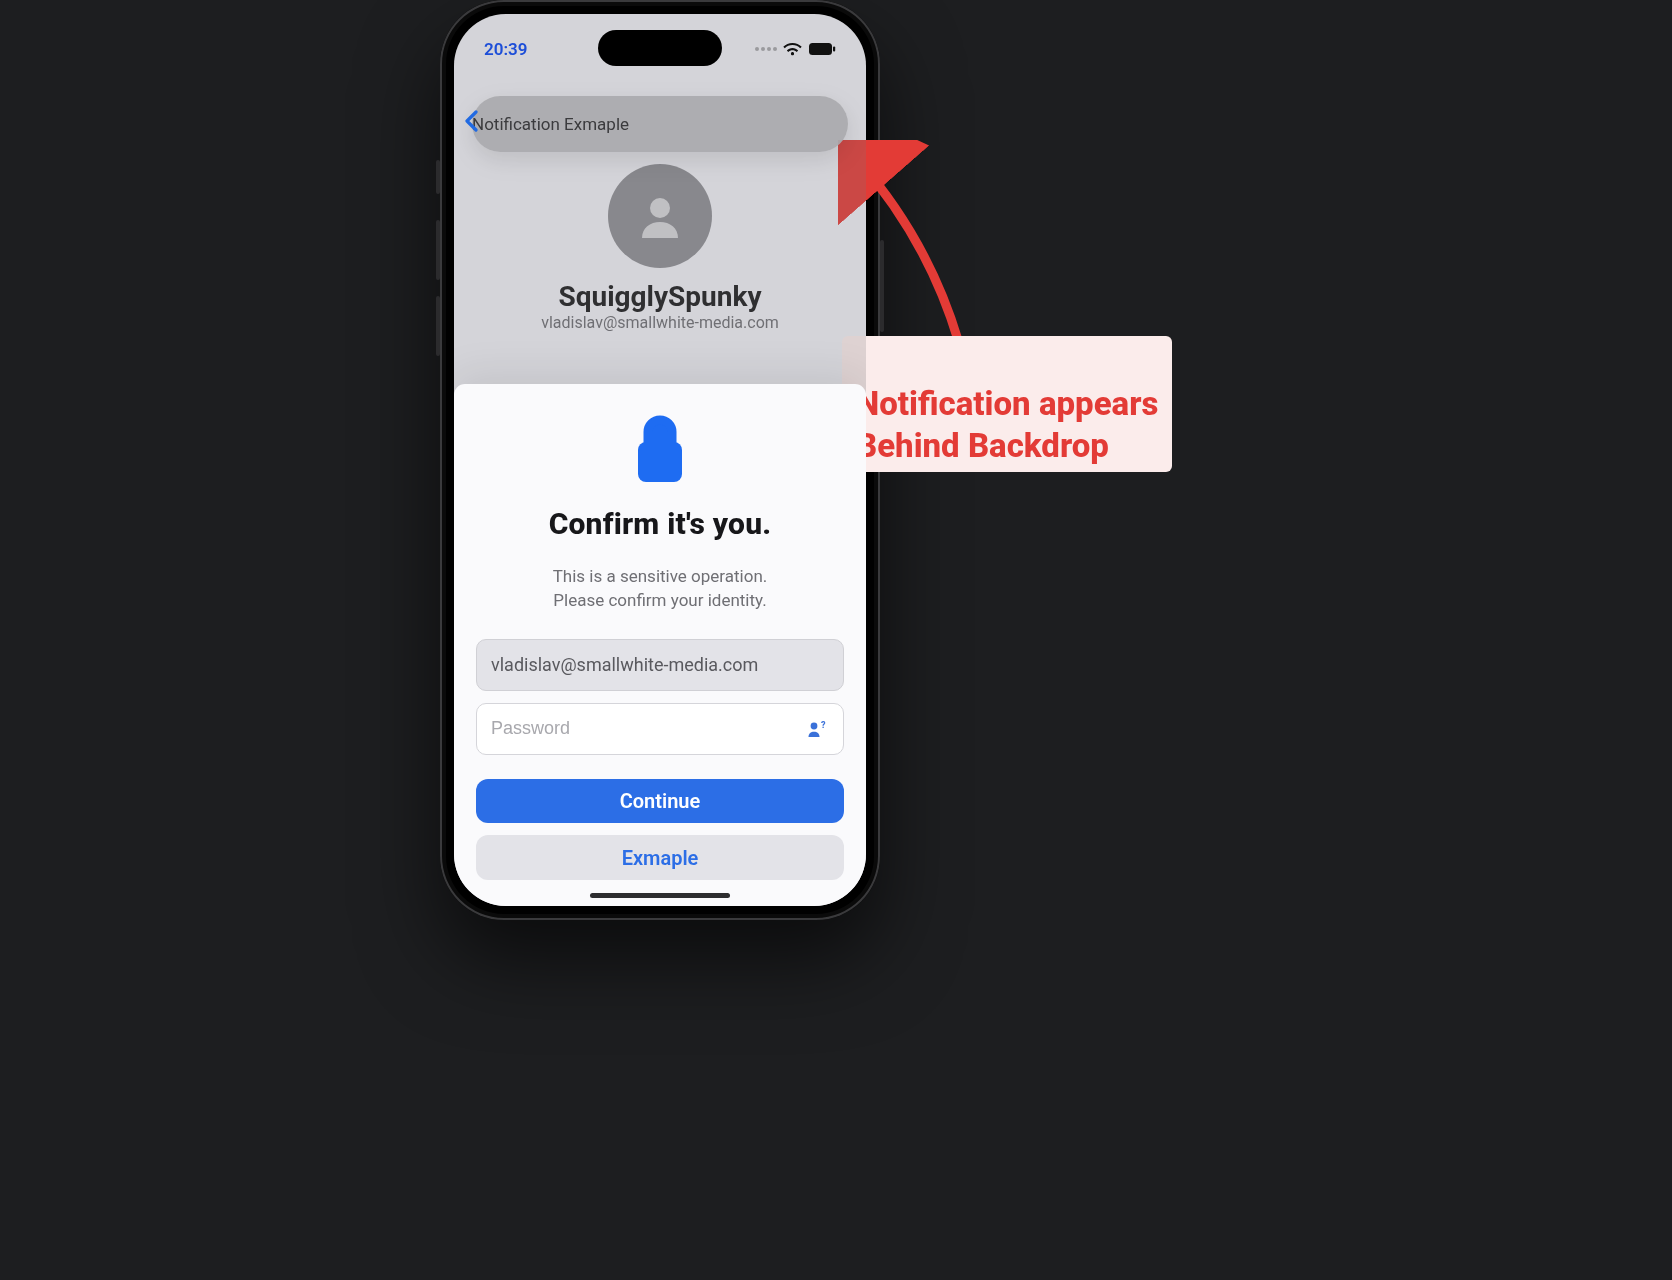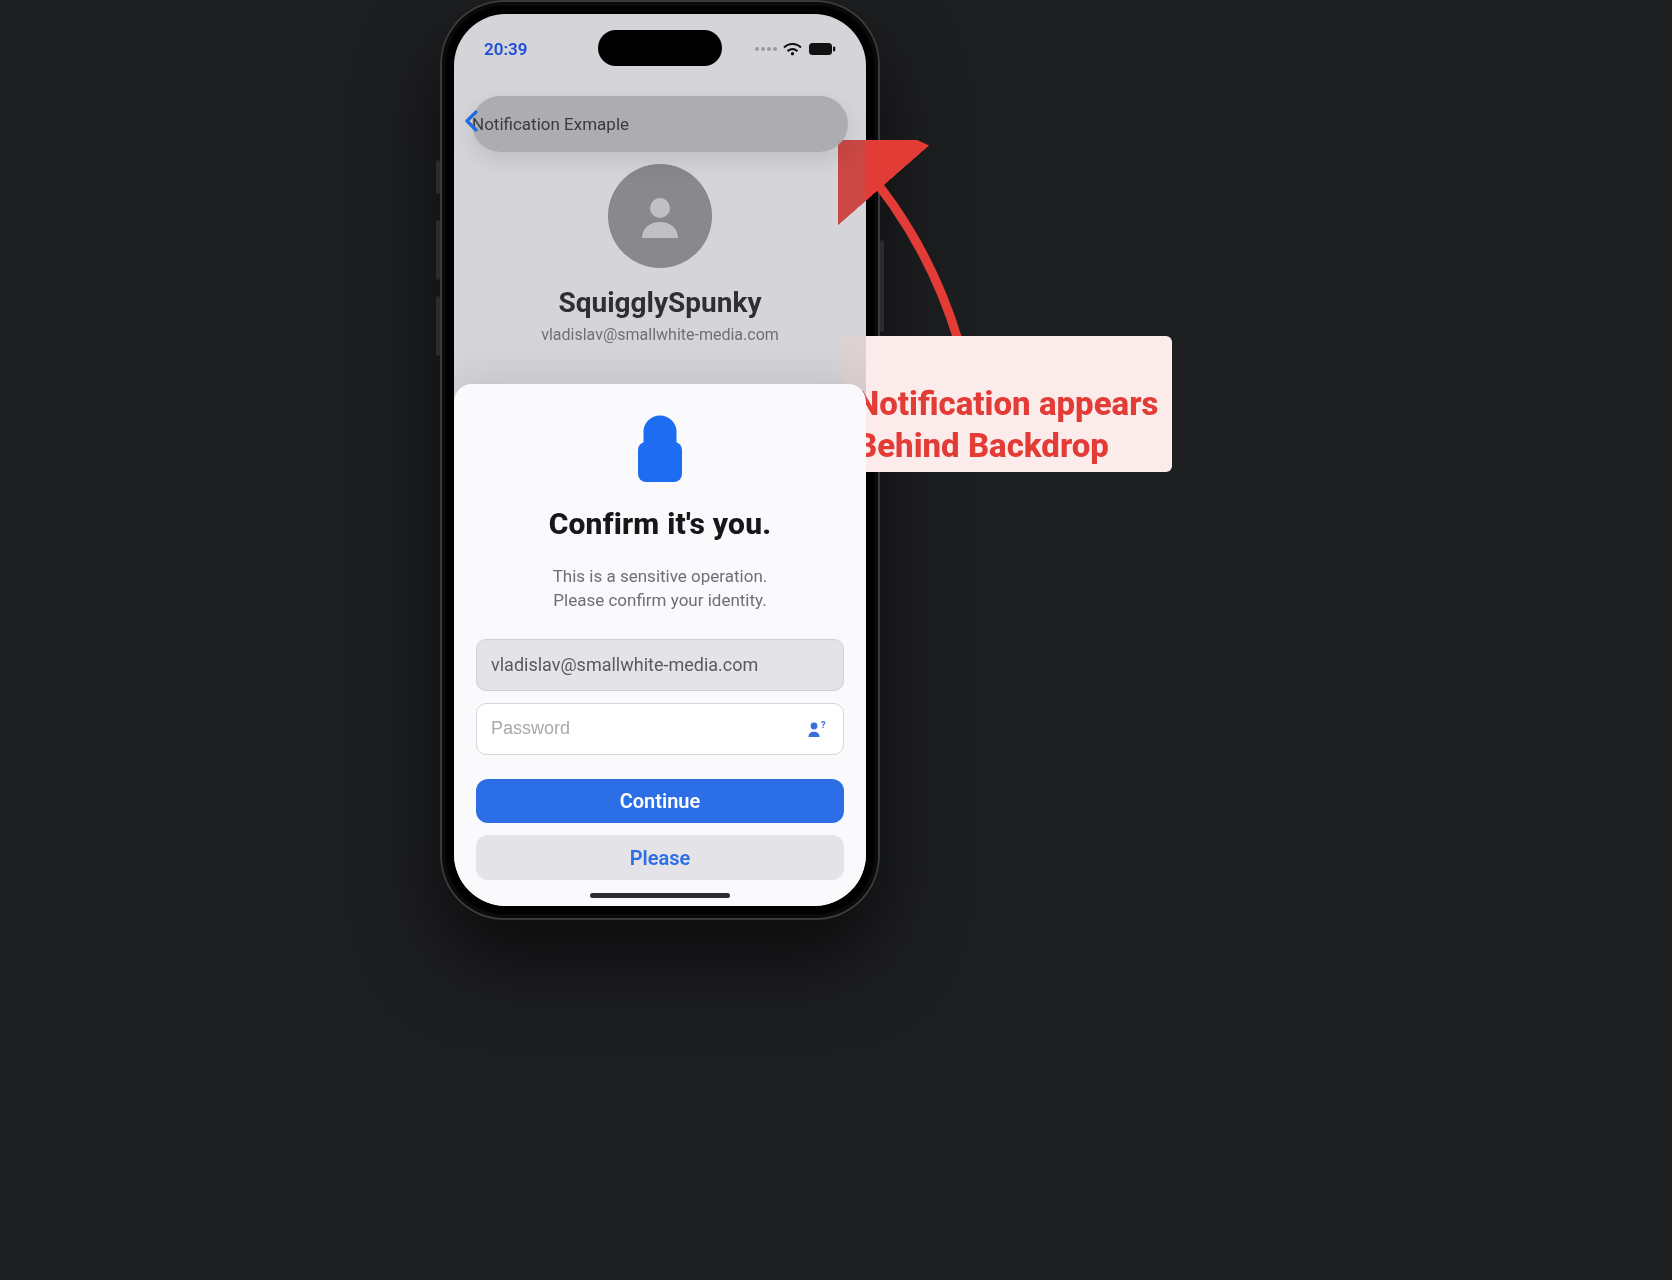--- a/index.html
+++ b/index.html
@@ -111,7 +111,7 @@
     position:absolute;
     top: 150px; left:0; right:0;
     display:flex; flex-direction:column; align-items:center;
-    gap:6px;
+    gap:0;
     z-index: 10;
   }
   .avatar {

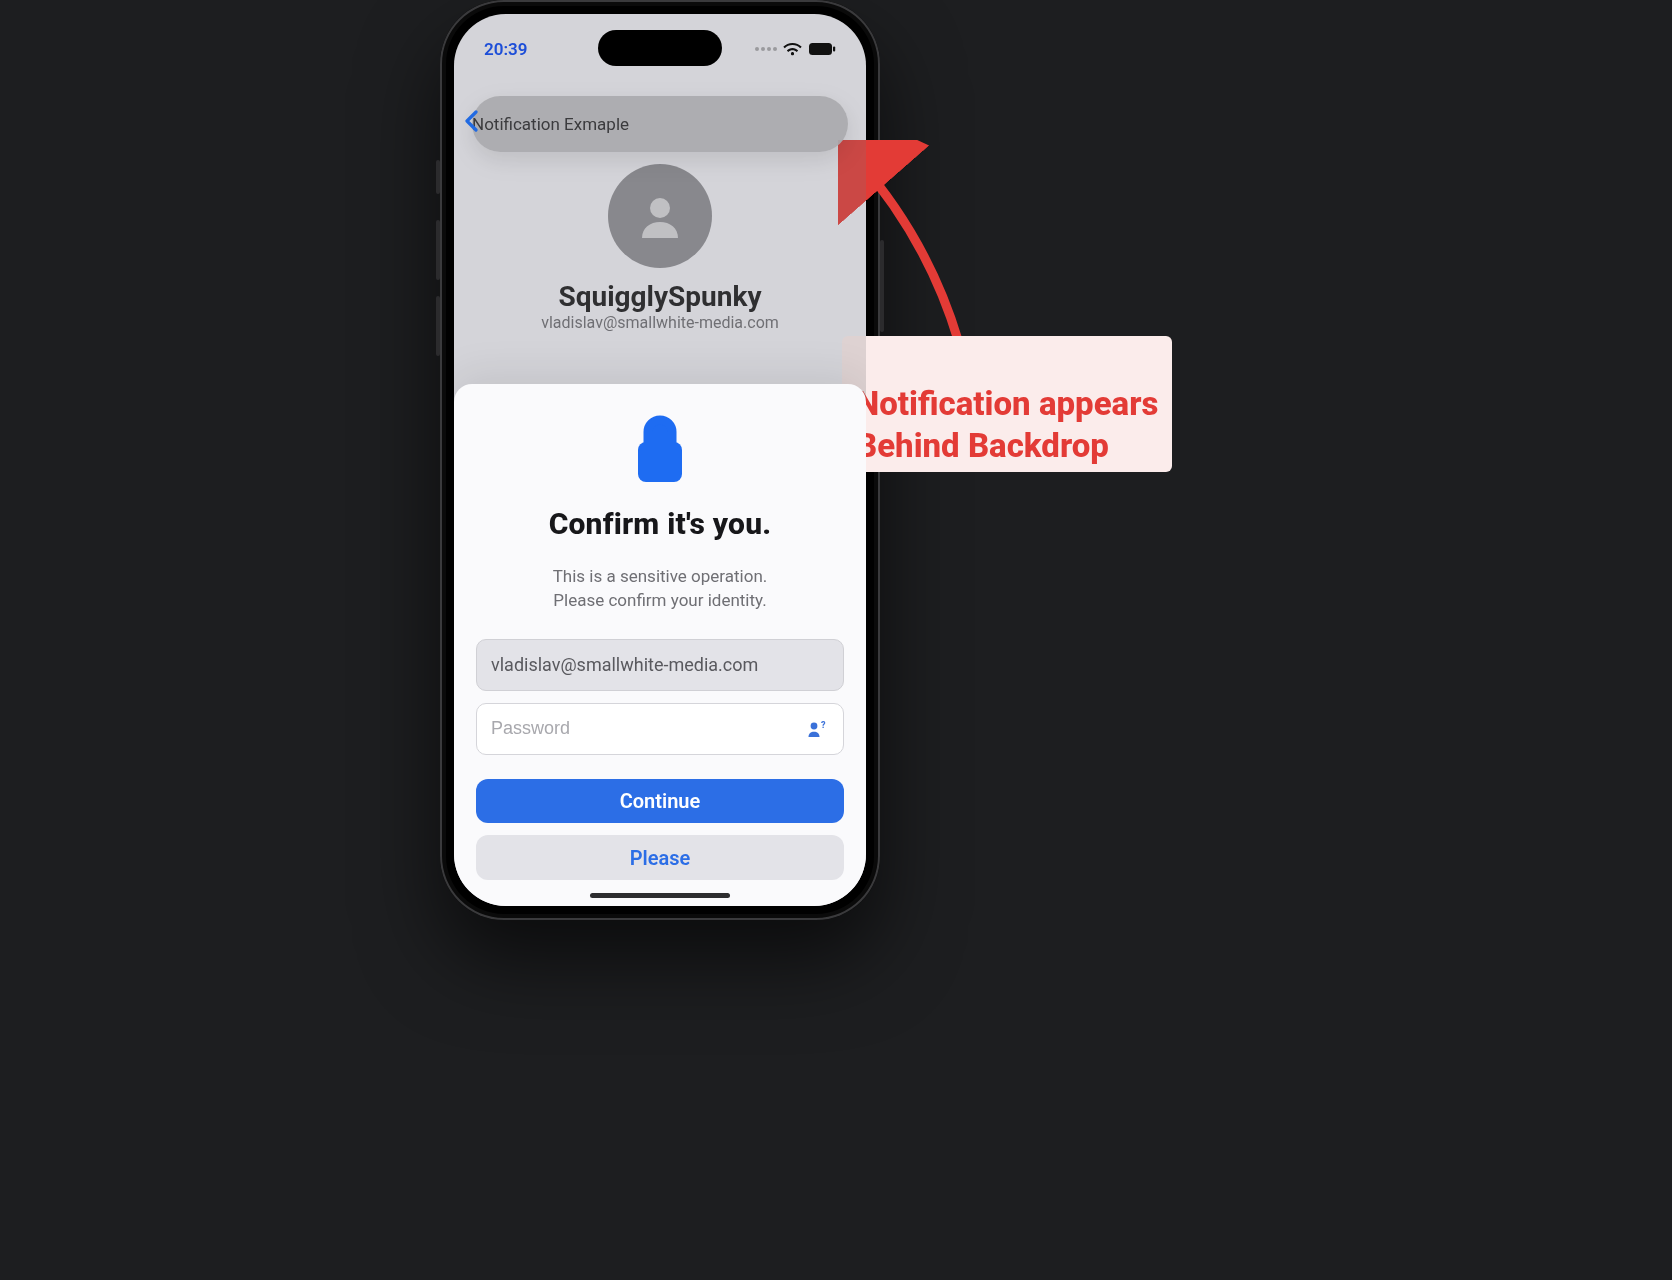--- a/index.html
+++ b/index.html
@@ -134,6 +134,7 @@
     display:flex; flex-direction:column; align-items:center;
     z-index: 40;
     box-shadow: 0 -10px 40px rgba(0,0,0,.08);
+    border-radius: 11px;
   }
   .lock-icon { color:#1e6cf2; margin-bottom:14px; }
   .sheet h1 { font-size:30px; font-weight:800; color:#17171a; letter-spacing:.2px; }

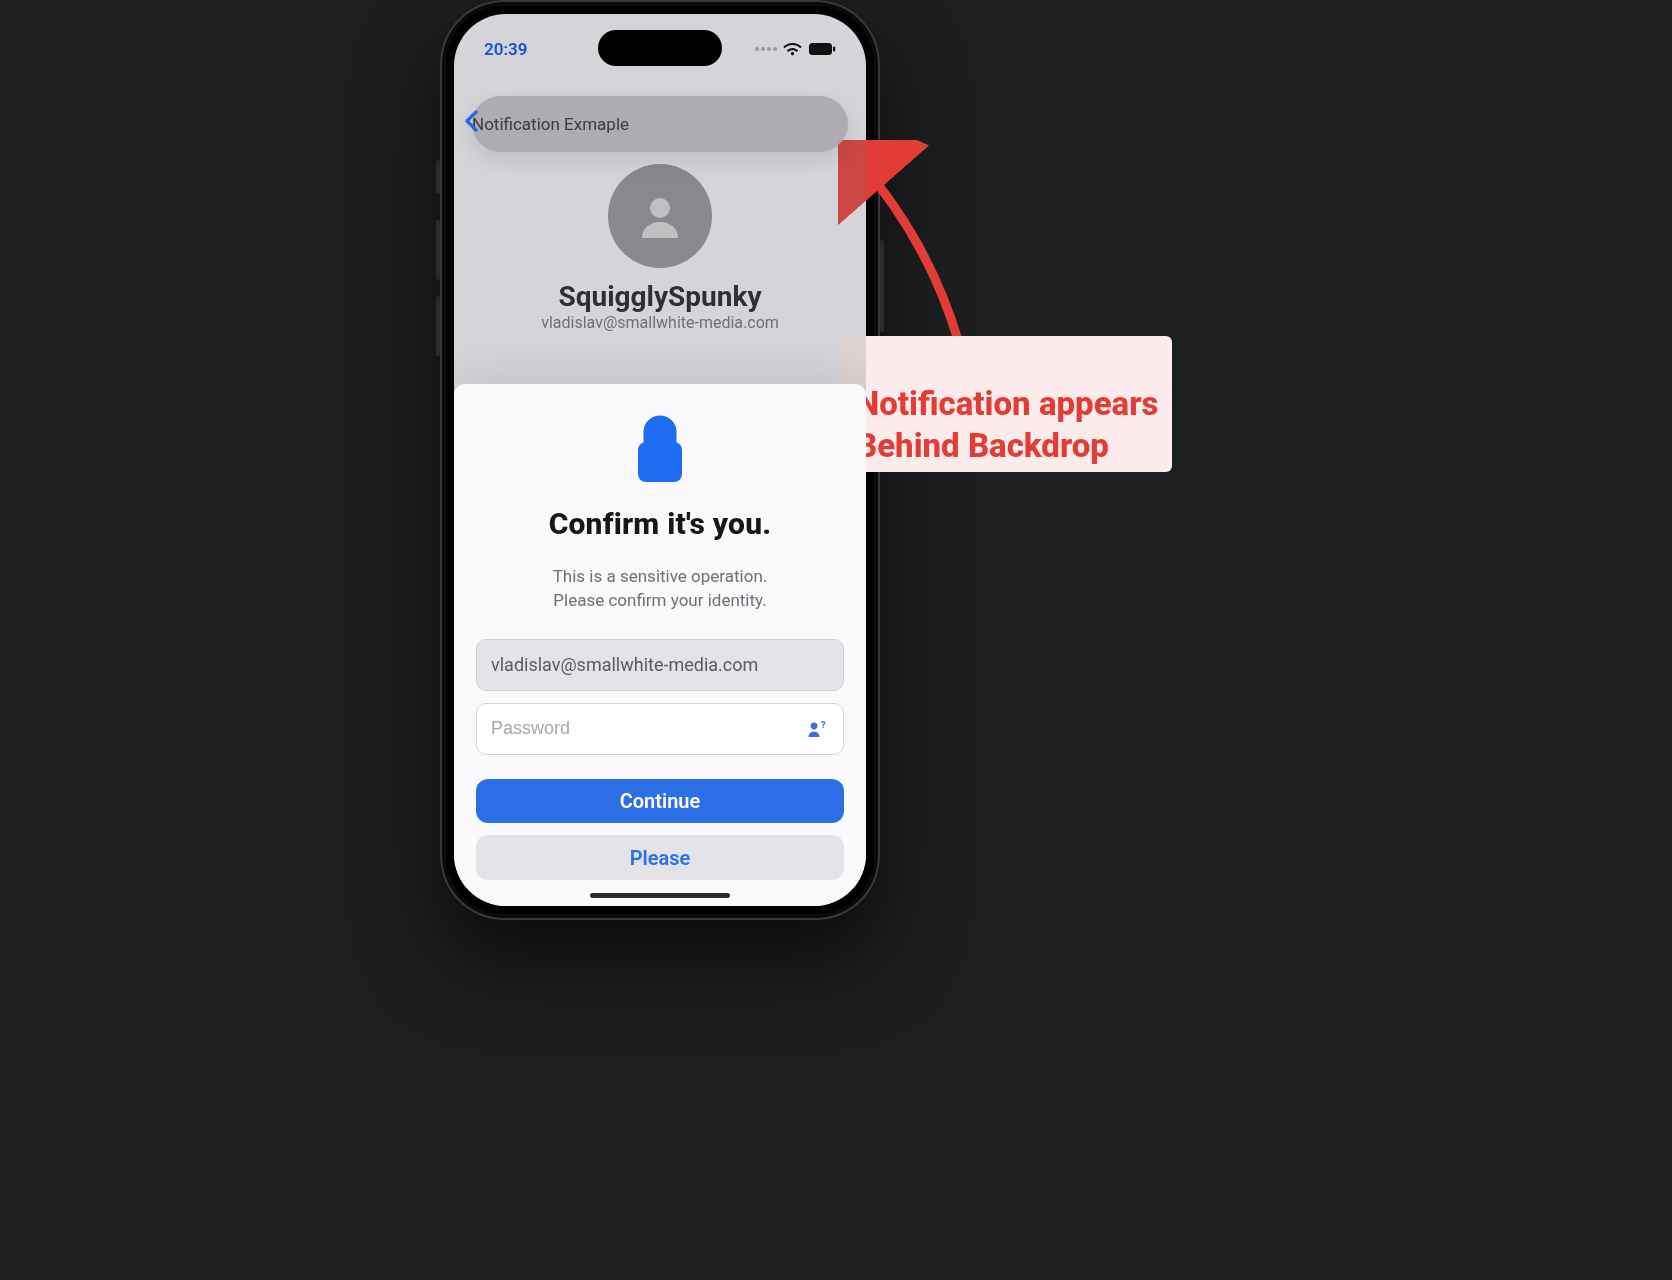--- a/index.html
+++ b/index.html
@@ -288,7 +288,7 @@
         <span>Continue</span>
       </div>
       <div class="btn secondary">
-        <span>Please</span>
+        <span>Exmaple</span>
       </div>
     </div>
 

